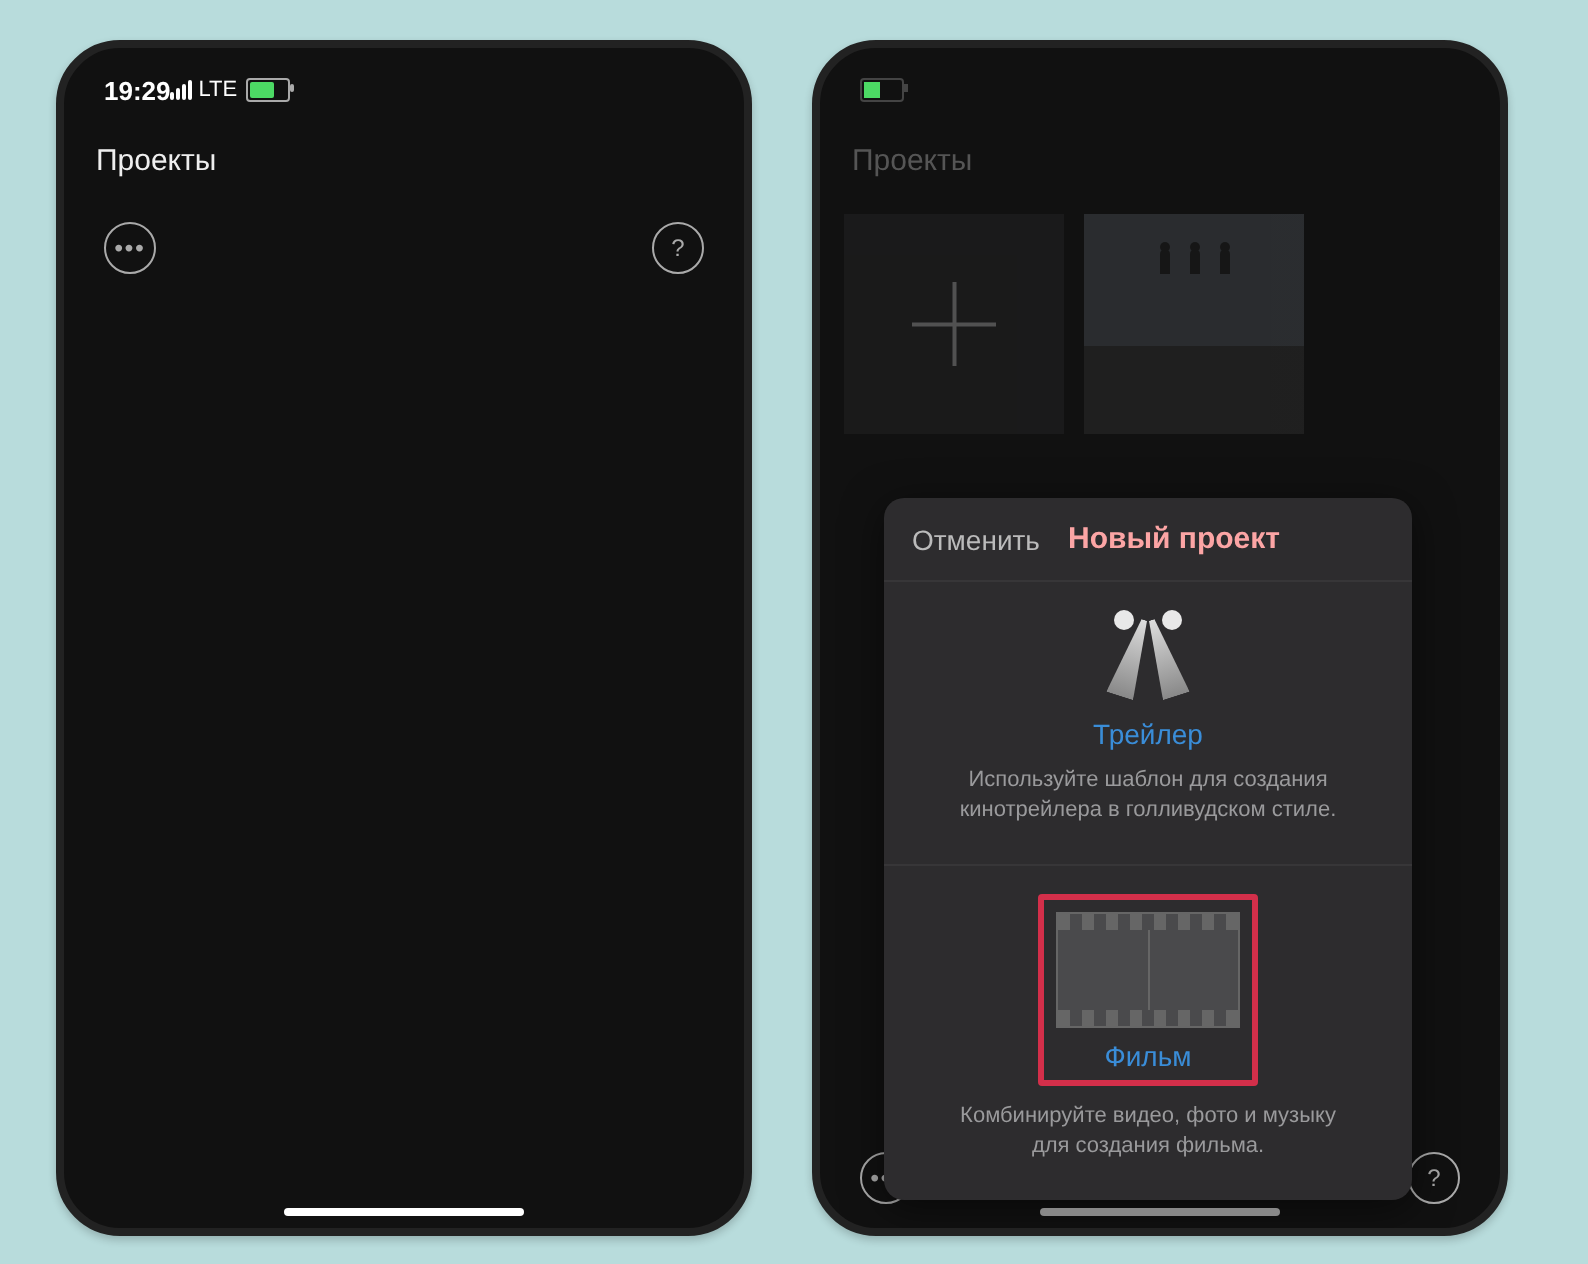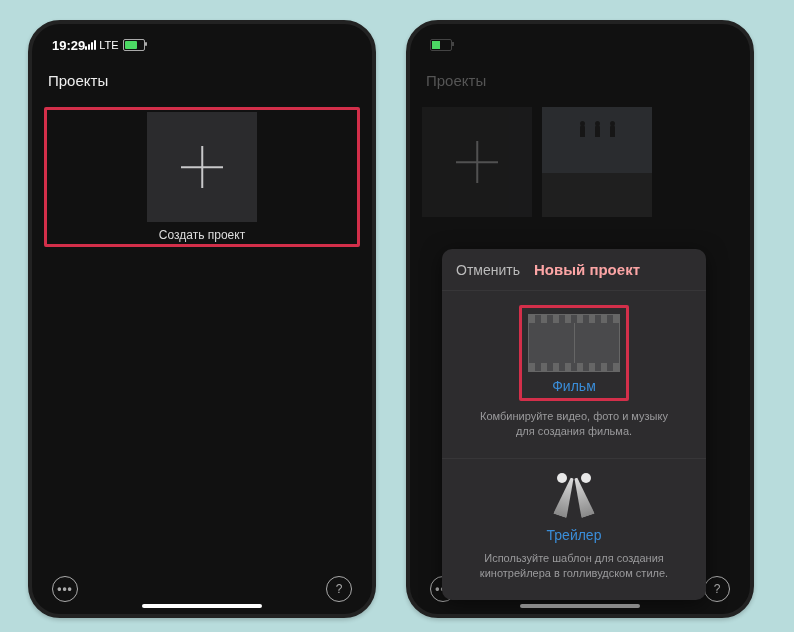--- a/index.html
+++ b/index.html
@@ -297,14 +297,6 @@
       </div>
     </div>
     <div class="header">Проекты</div>
-    <div class="content">
-      <div class="tile-wrap highlight">
-        <div class="tile">
-          <div class="plus-icon"></div>
-        </div>
-        <div class="tile-label">Создать проект</div>
-      </div>
-    </div>
     <div class="bottom-bar">
       <div class="circ-btn">
           <span class="dots">•••</span>

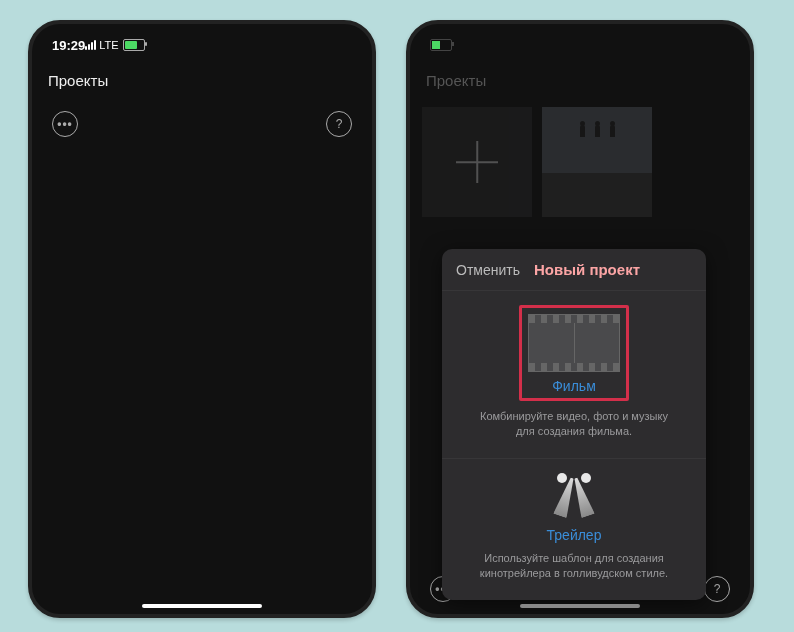--- a/index.html
+++ b/index.html
@@ -339,16 +339,6 @@
         </div>
 
         <div class="modal-section">
-          <div class="highlight-box">
-            <div class="film-icon">
-                <div class="frame-split"></div>
-              </div>
-            <span class="opt-label">Фильм</span>
-          </div>
-          <div class="opt-desc">Комбинируйте видео, фото и музыку для создания фильма.</div>
-        </div>
-
-        <div class="modal-section">
           <div class="spotlight-icon">
             <div class="beam l"></div>
               <div class="beam r"></div>
@@ -358,6 +348,16 @@
           <span class="opt-label">Трейлер</span>
           <div class="opt-desc">Используйте шаблон для создания кинотрейлера в голливудском стиле.</div>
         </div>
+
+        <div class="modal-section">
+          <div class="highlight-box">
+            <div class="film-icon">
+                <div class="frame-split"></div>
+              </div>
+            <span class="opt-label">Фильм</span>
+          </div>
+          <div class="opt-desc">Комбинируйте видео, фото и музыку для создания фильма.</div>
+        </div>
       </div>
     </div>
     <div class="bottom-bar">

